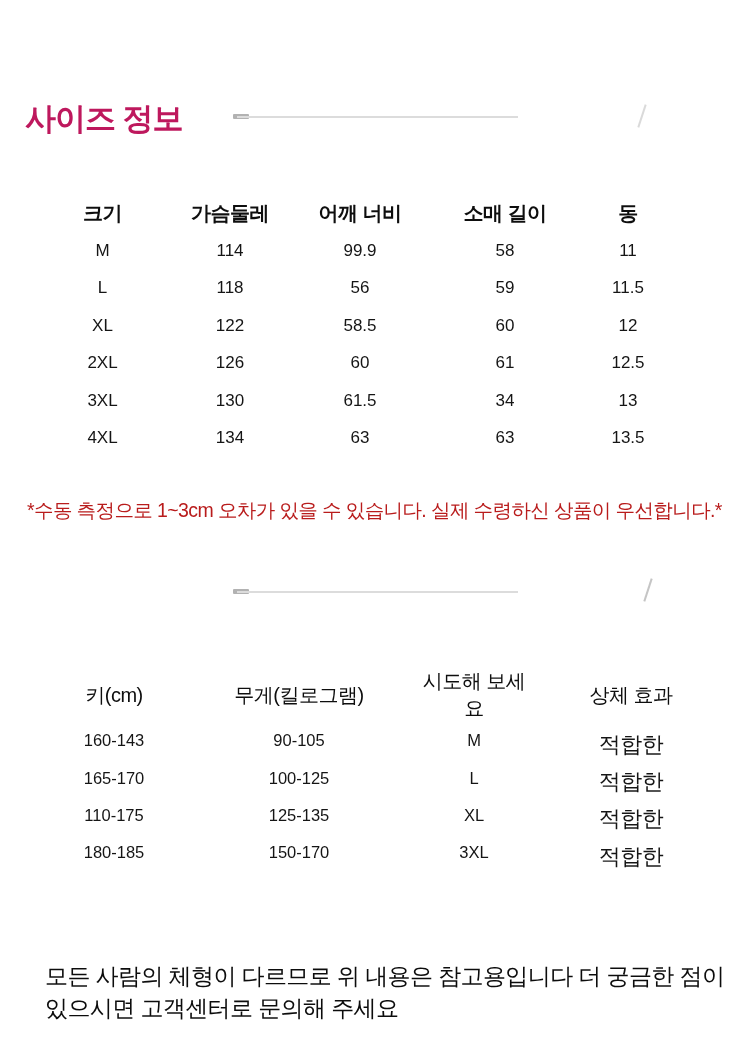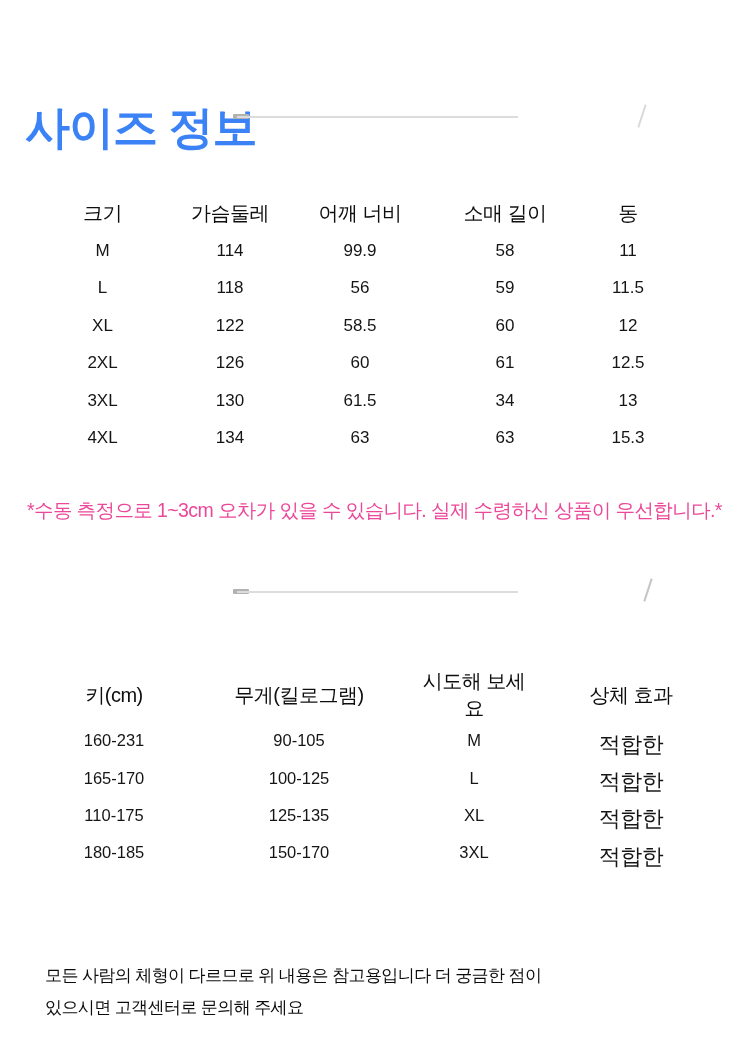--- a/index.html
+++ b/index.html
@@ -13,8 +13,8 @@
   }
   .page-title {
     position: absolute; left: 25px; top: 98px;
-    font-size: 45px; font-weight: 600; letter-spacing: -1px;
-    color: #3b82f6;
+    font-size: 31px; font-weight: 600; letter-spacing: -1px;
+    color: #be185d;
   }
   .divider-dash {
     position: absolute; width: 16px; height: 5px;

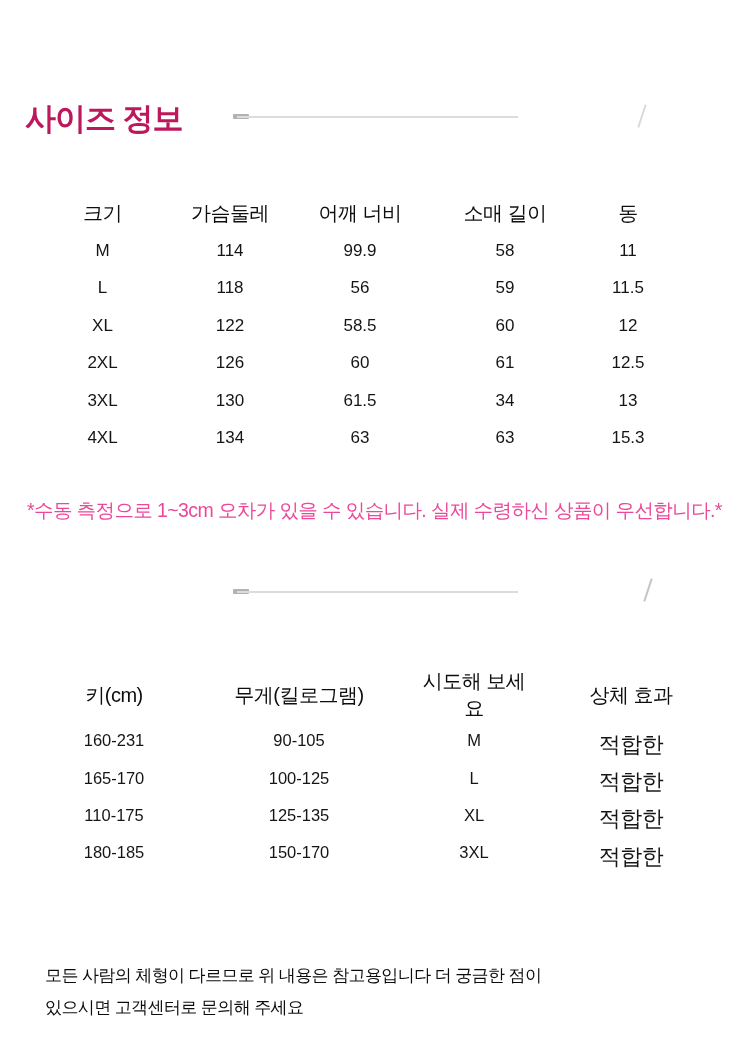--- a/index.html
+++ b/index.html
@@ -42,7 +42,7 @@
     position: absolute; left: 40px; top: 194px; width: 631px;
   }
   .size-table th {
-    height: 38px; font-size: 20px; font-weight: 400; letter-spacing: -0.5px;
+    height: 38px; font-size: 20px; font-weight: 700; letter-spacing: -0.5px;
     color: #0e0e0e;
   }
   .size-table td {

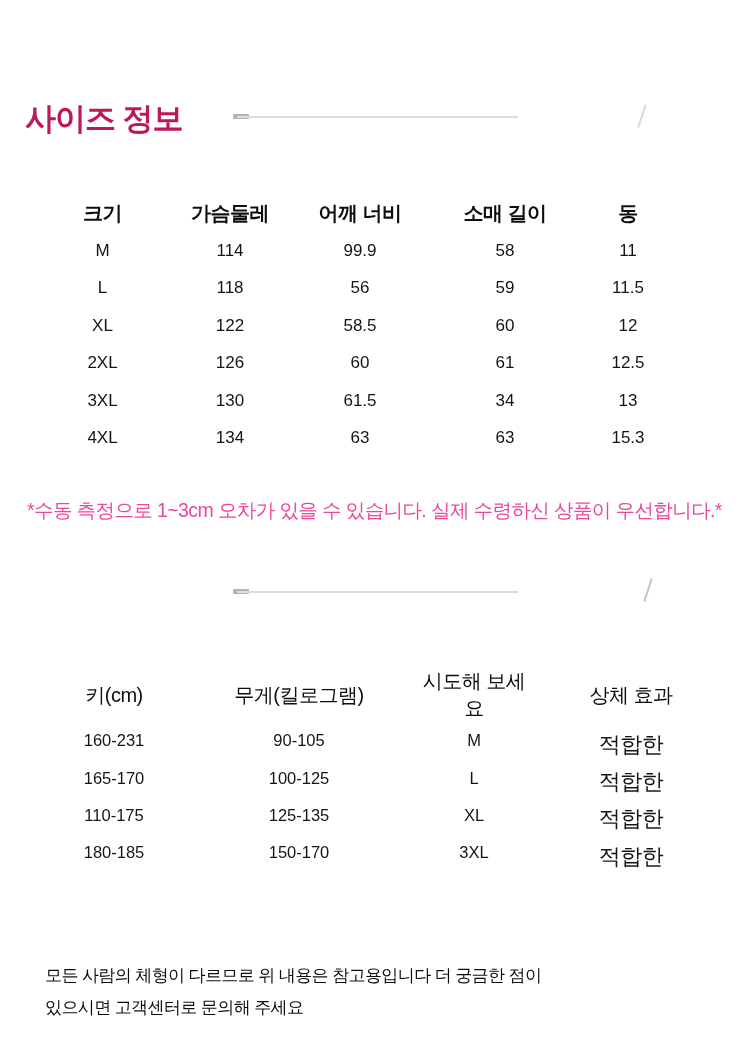--- a/index.html
+++ b/index.html
@@ -142,7 +142,7 @@
       <td>134</td>
       <td>63</td>
       <td>63</td>
-      <td>15.3</td>
+      <td>13.5</td>
     </tr>
   </tbody>
 </table>

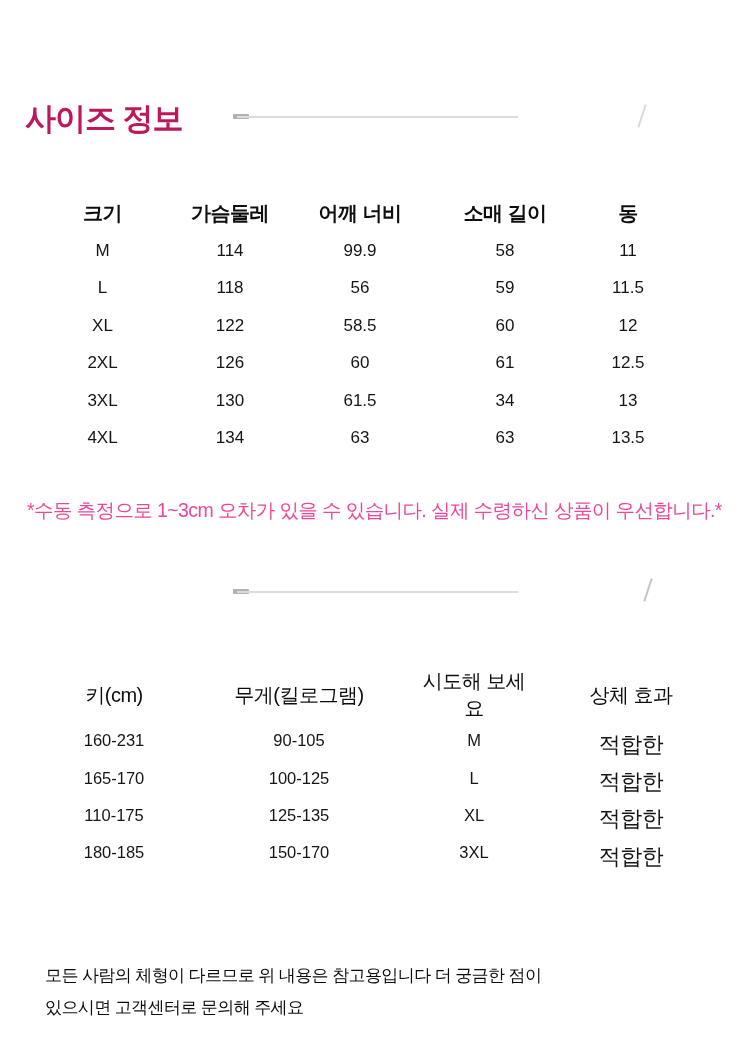--- a/index.html
+++ b/index.html
@@ -51,7 +51,7 @@
 
   .note-text {
     position: absolute; left: 27px; top: 497px; width: 710px;
-    font-size: 19.5px; letter-spacing: -0.6px; color: #ec4899;
+    font-size: 19.5px; letter-spacing: -0.6px; color: #b91c1c;
   }
 
   .fit-table {

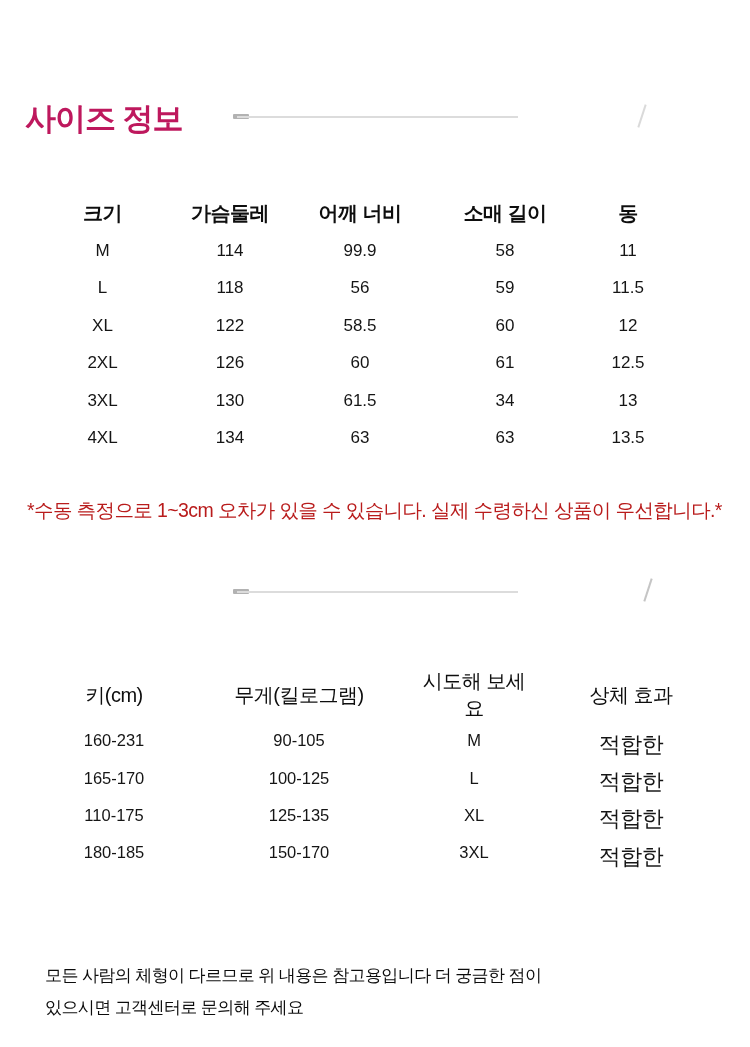--- a/index.html
+++ b/index.html
@@ -170,7 +170,7 @@
   </thead>
   <tbody>
     <tr>
-      <td>160-231</td>
+      <td>160-143</td>
       <td>90-105</td>
       <td>M</td>
       <td class="effect-cell"><span>적합한</span></td>

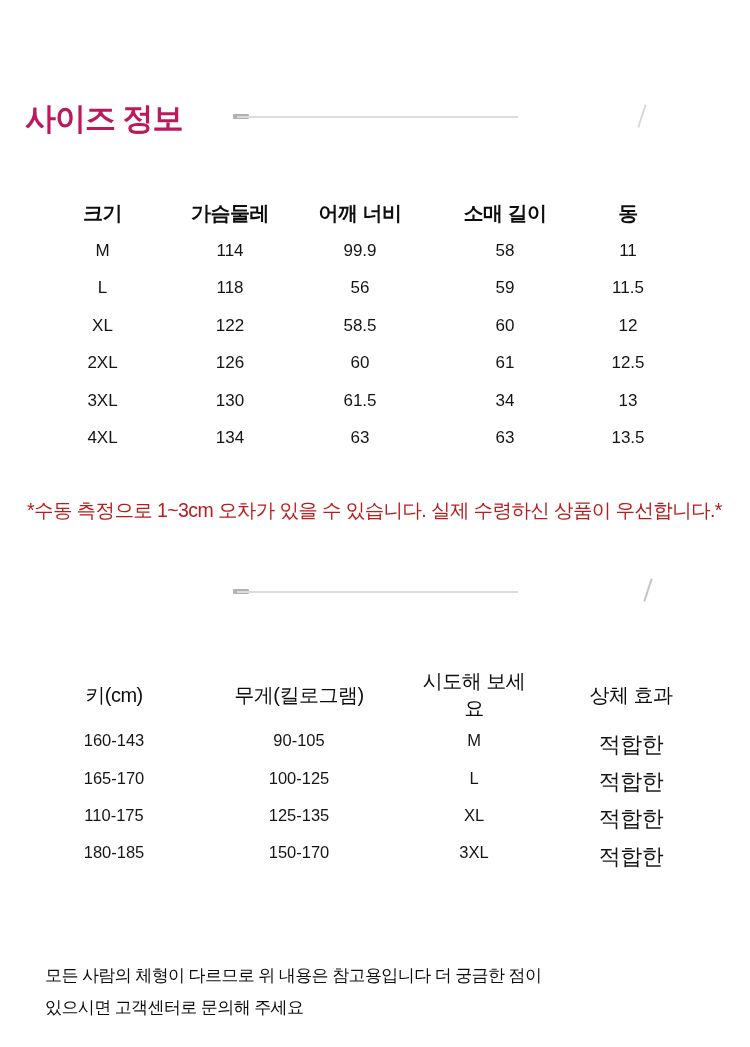--- a/index.html
+++ b/index.html
@@ -71,7 +71,7 @@
 
   .footer-text {
     position: absolute; left: 45px; top: 960px; width: 680px;
-    font-size: 17px; line-height: 32px; letter-spacing: -0.6px;
+    font-size: 23px; line-height: 32px; letter-spacing: -0.6px;
     color: #0c0c0c;
   }
 </style>

